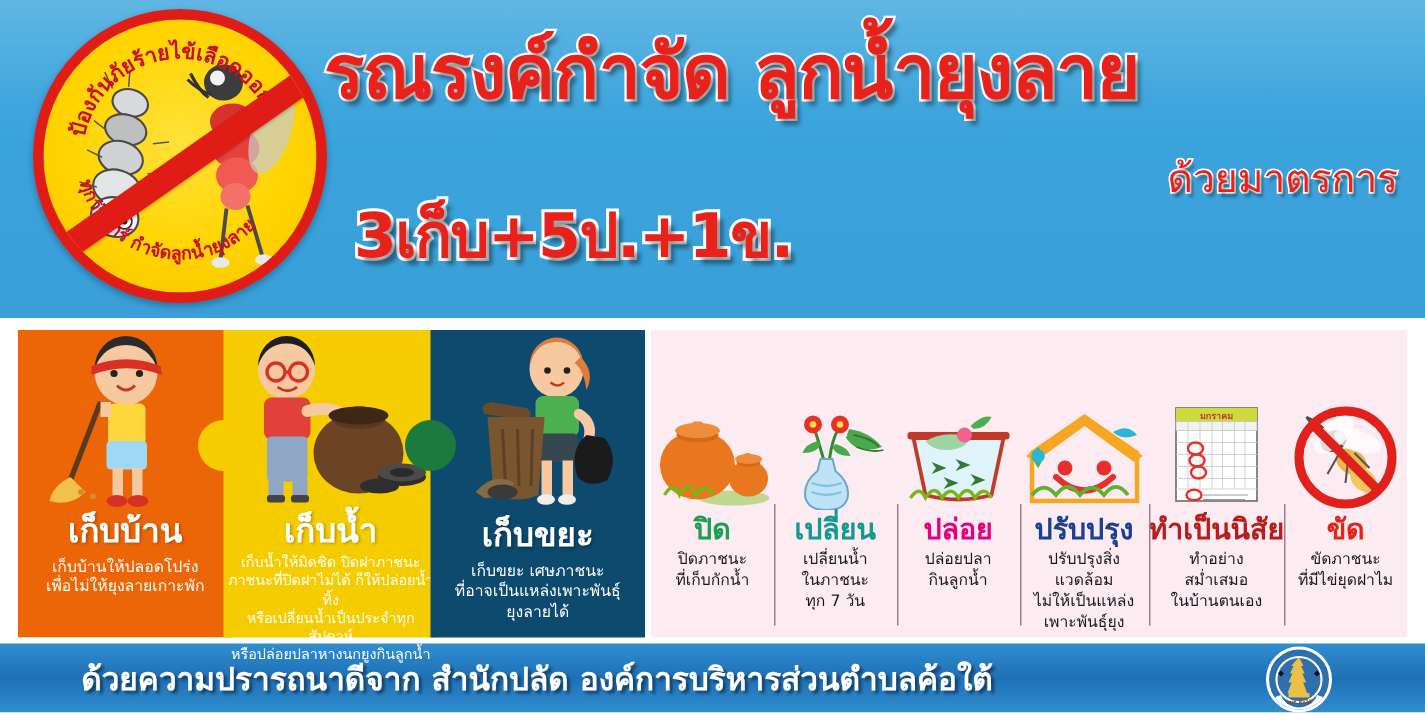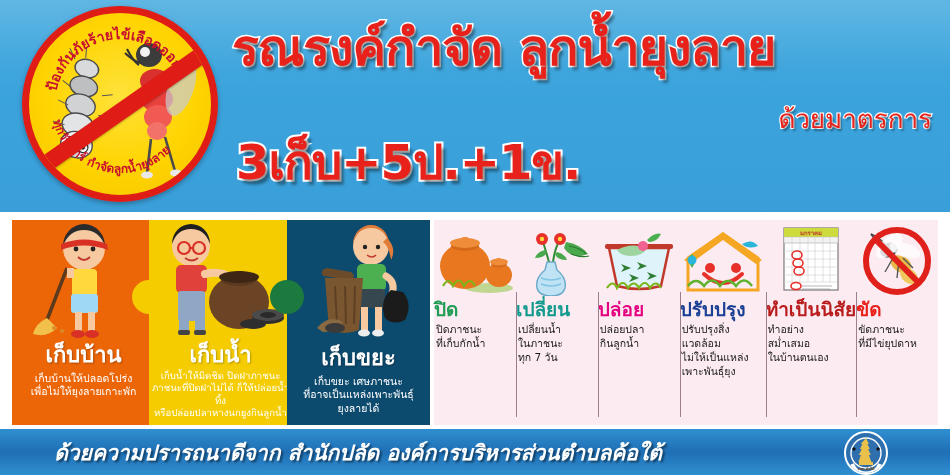--- a/index.html
+++ b/index.html
@@ -39,7 +39,7 @@
 
   
   .title-main {
-    position: absolute; left: 232px; top: 22px; width: 700px;
+    position: absolute; left: 216px; top: 22px; width: 700px;
     font-size: 50px; font-weight: bold; line-height: 1.05;
     color: #e8211b; text-align: left;
     -webkit-text-stroke: 3px #ffffff;

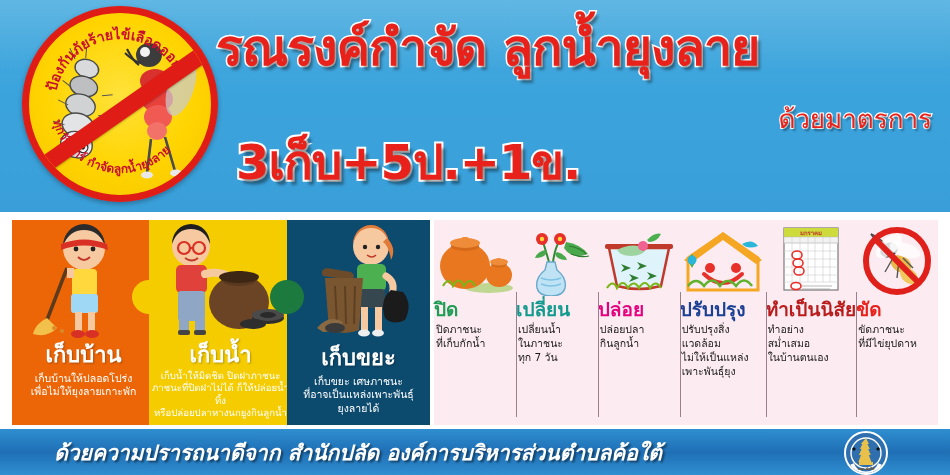--- a/index.html
+++ b/index.html
@@ -57,7 +57,7 @@
   }
   .title-formula {
     position: absolute; left: 236px; top: 124px;
-    font-size: 48px; font-weight: bold; color: #e8211b;
+    font-size: 41px; font-weight: bold; color: #e8211b;
     -webkit-text-stroke: 4px #ffffff; paint-order: stroke fill;
     text-shadow: 4px 5px 3px rgba(0,0,0,.40);
     white-space: nowrap; letter-spacing: -1px;

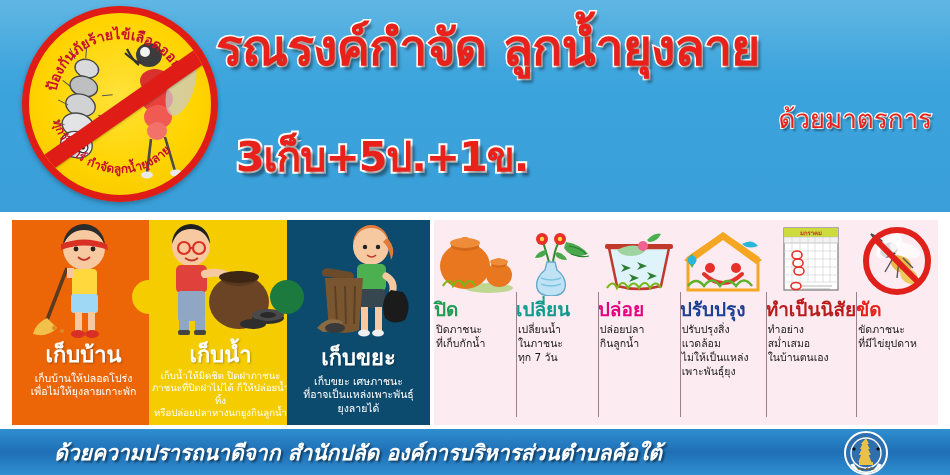--- a/index.html
+++ b/index.html
@@ -107,7 +107,7 @@
     background: #fcecf1; display: flex;
   }
   .measure {
-    flex: 1; position: relative; text-align: left; padding-top: 4px;
+    flex: 1; position: relative; text-align: center; padding-top: 4px; margin-top: 44px;
   }
   .measure + .measure::before {
     content: ""; position: absolute; left: 0; top: 72px; bottom: 8px; width: 1px;

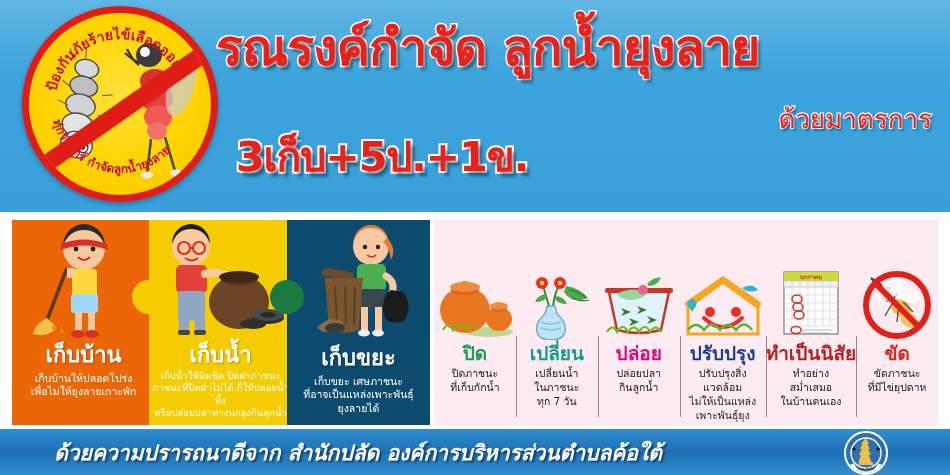--- a/index.html
+++ b/index.html
@@ -468,7 +468,7 @@
         <div class="m-label" style="color:#e8211b">ขัด</div>
         <div class="m-desc">
           <div>ขัดภาชนะ</div>
-            <div>ที่มีไข่ยุปดาห</div>
+            <div>ที่มีไข่ยุดฝาไม</div>
         </div>
       </div>
     </div>

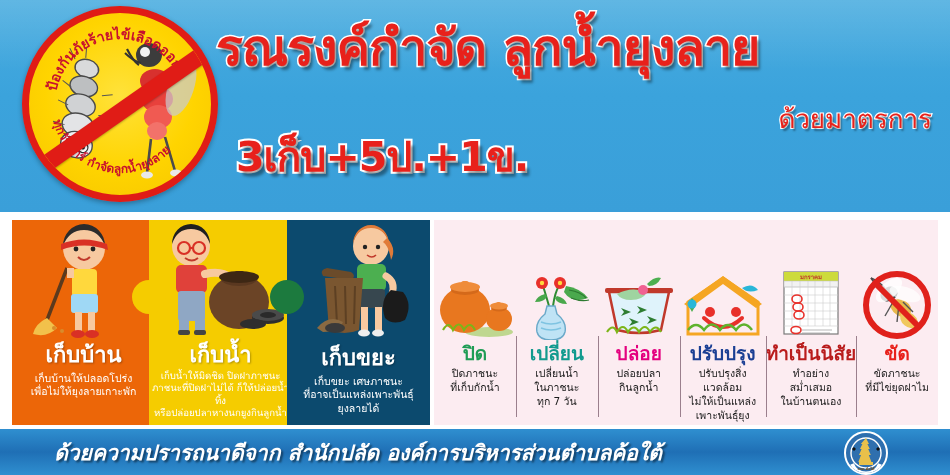--- a/index.html
+++ b/index.html
@@ -270,6 +270,7 @@
         <div class="panel-desc">
           <div>เก็บน้ำให้มิดชิด ปิดฝาภาชนะ</div>
           <div>ภาชนะที่ปิดฝาไม่ได้ ก็ให้ปล่อยน้ำทิ้ง</div>
+          <div>หรือเปลี่ยนน้ำเป็นประจำทุกสัปดาห์</div>
           <div>หรือปล่อยปลาหางนกยูงกินลูกน้ำ</div>
         </div>
       </div>

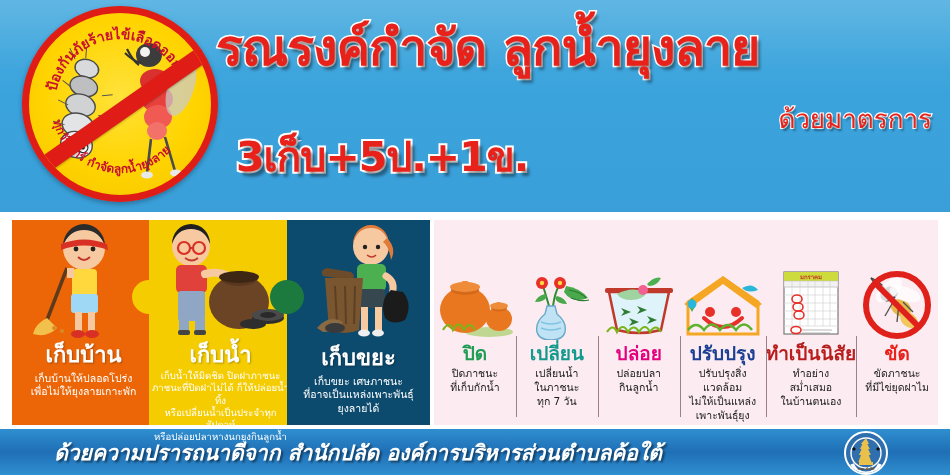--- a/index.html
+++ b/index.html
@@ -131,7 +131,7 @@
     display: flex; align-items: center; justify-content: center;
     font-size: 21px; font-weight: bold; color: #ffffff;
     text-shadow: 2px 2px 2px rgba(0,0,0,.45);
-    padding-right: 46px; white-space: nowrap; font-style: italic;
+    padding-right: 46px; white-space: nowrap;
   }
   .seal {
     position: absolute; right: 62px; top: 2px; width: 44px; height: 44px;

